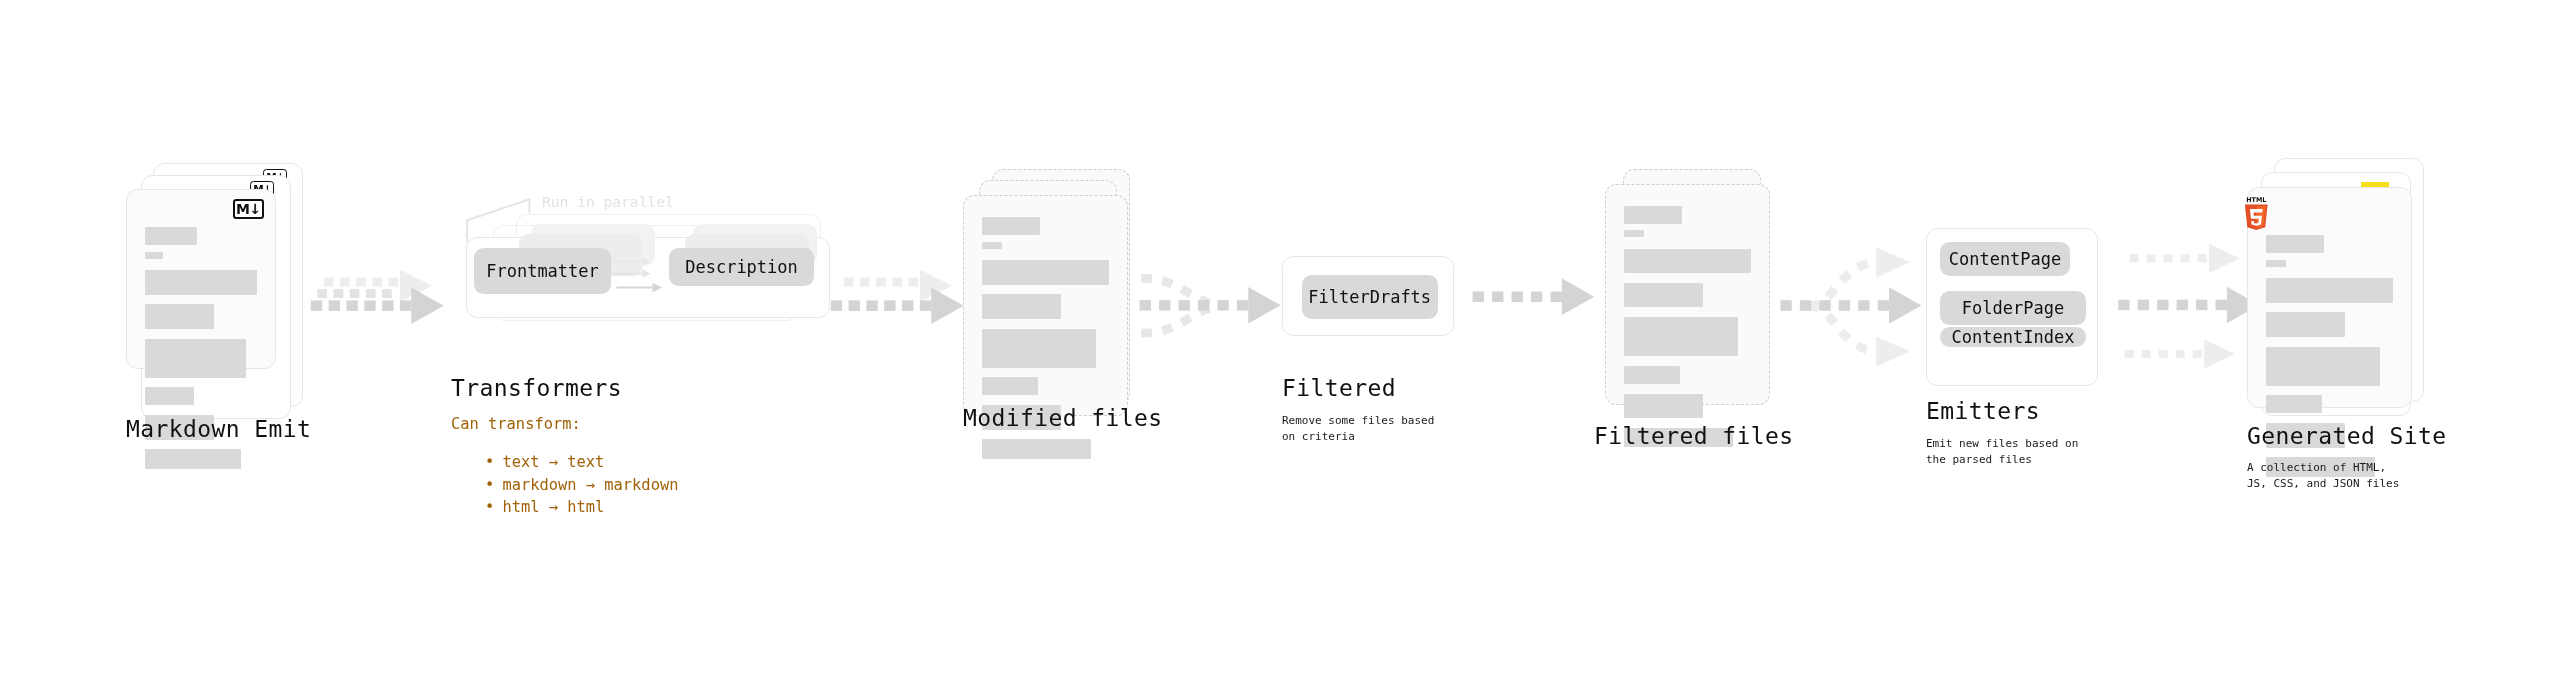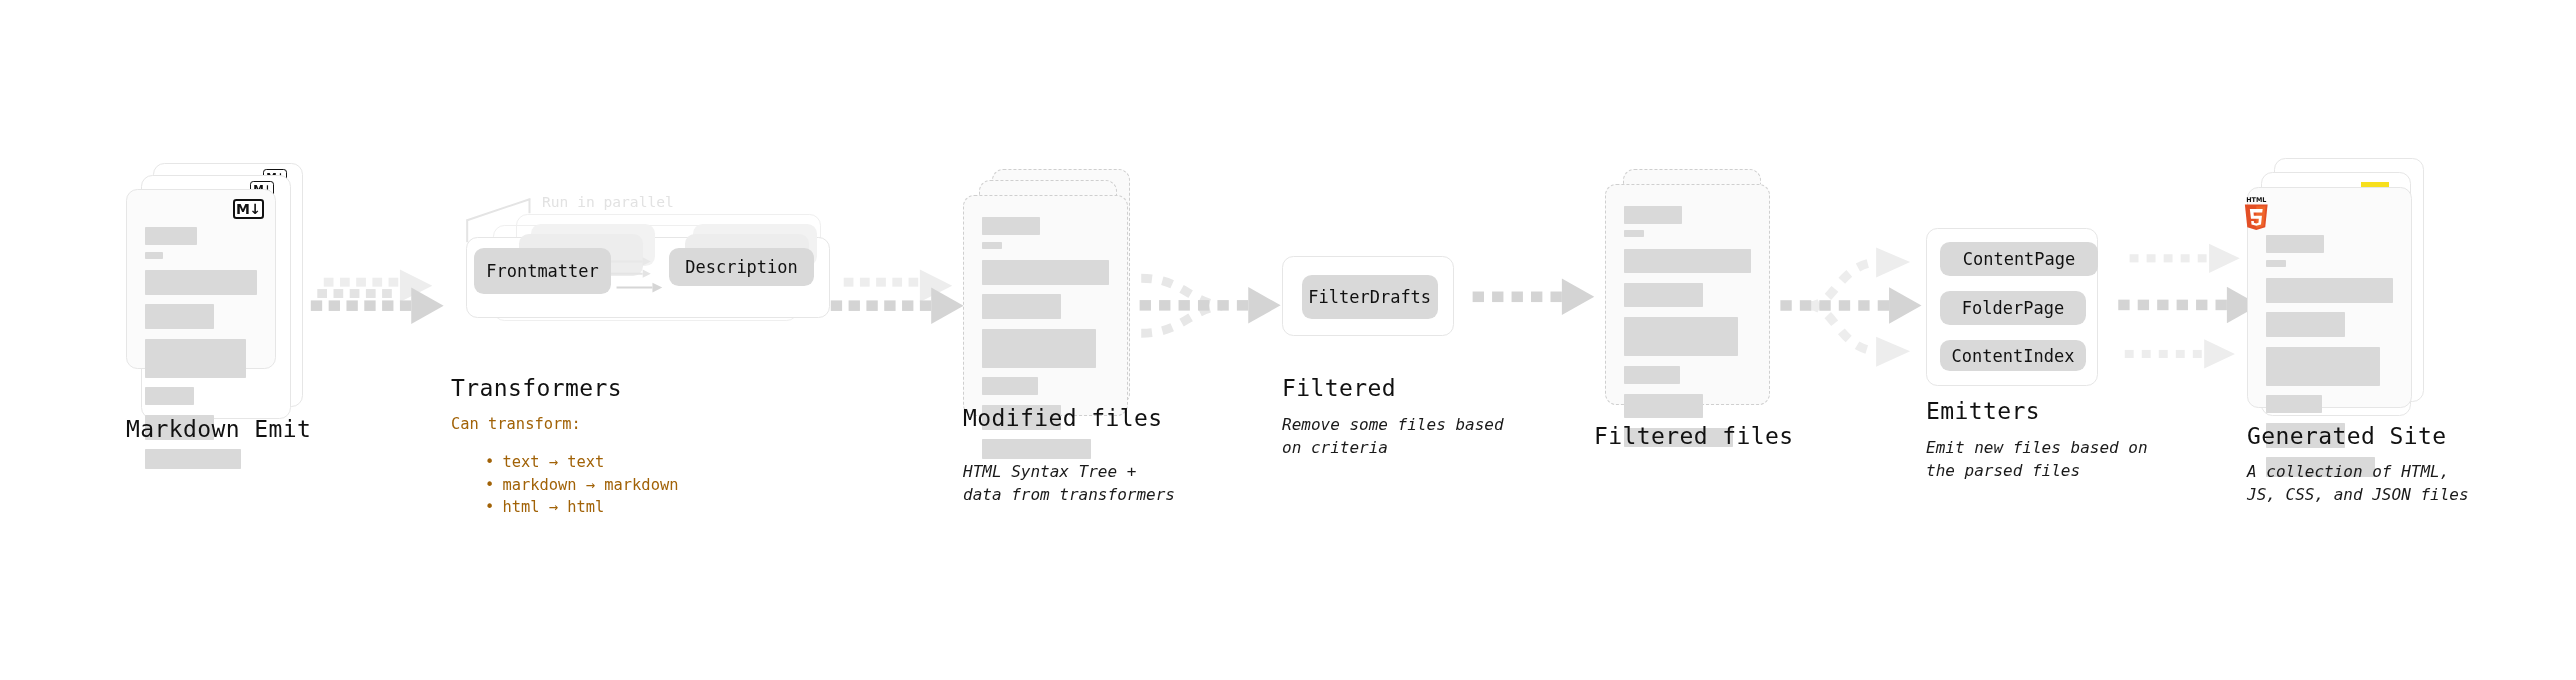--- a/index.html
+++ b/index.html
@@ -365,7 +365,7 @@
   </svg>
 
   <div class="proc-box" style="left:1926px; top:228px; width:172px; height:158px;">
-    <div class="pill" style="left:13px; top:13px; width:158px; height:34px;">
+    <div class="pill" style="left:13px; top:13px; width:130px; height:34px;">
       <span>ContentPage</span>
     </div>
     <div class="pill" style="left:13px; top:62px; width:146px; height:34px;">

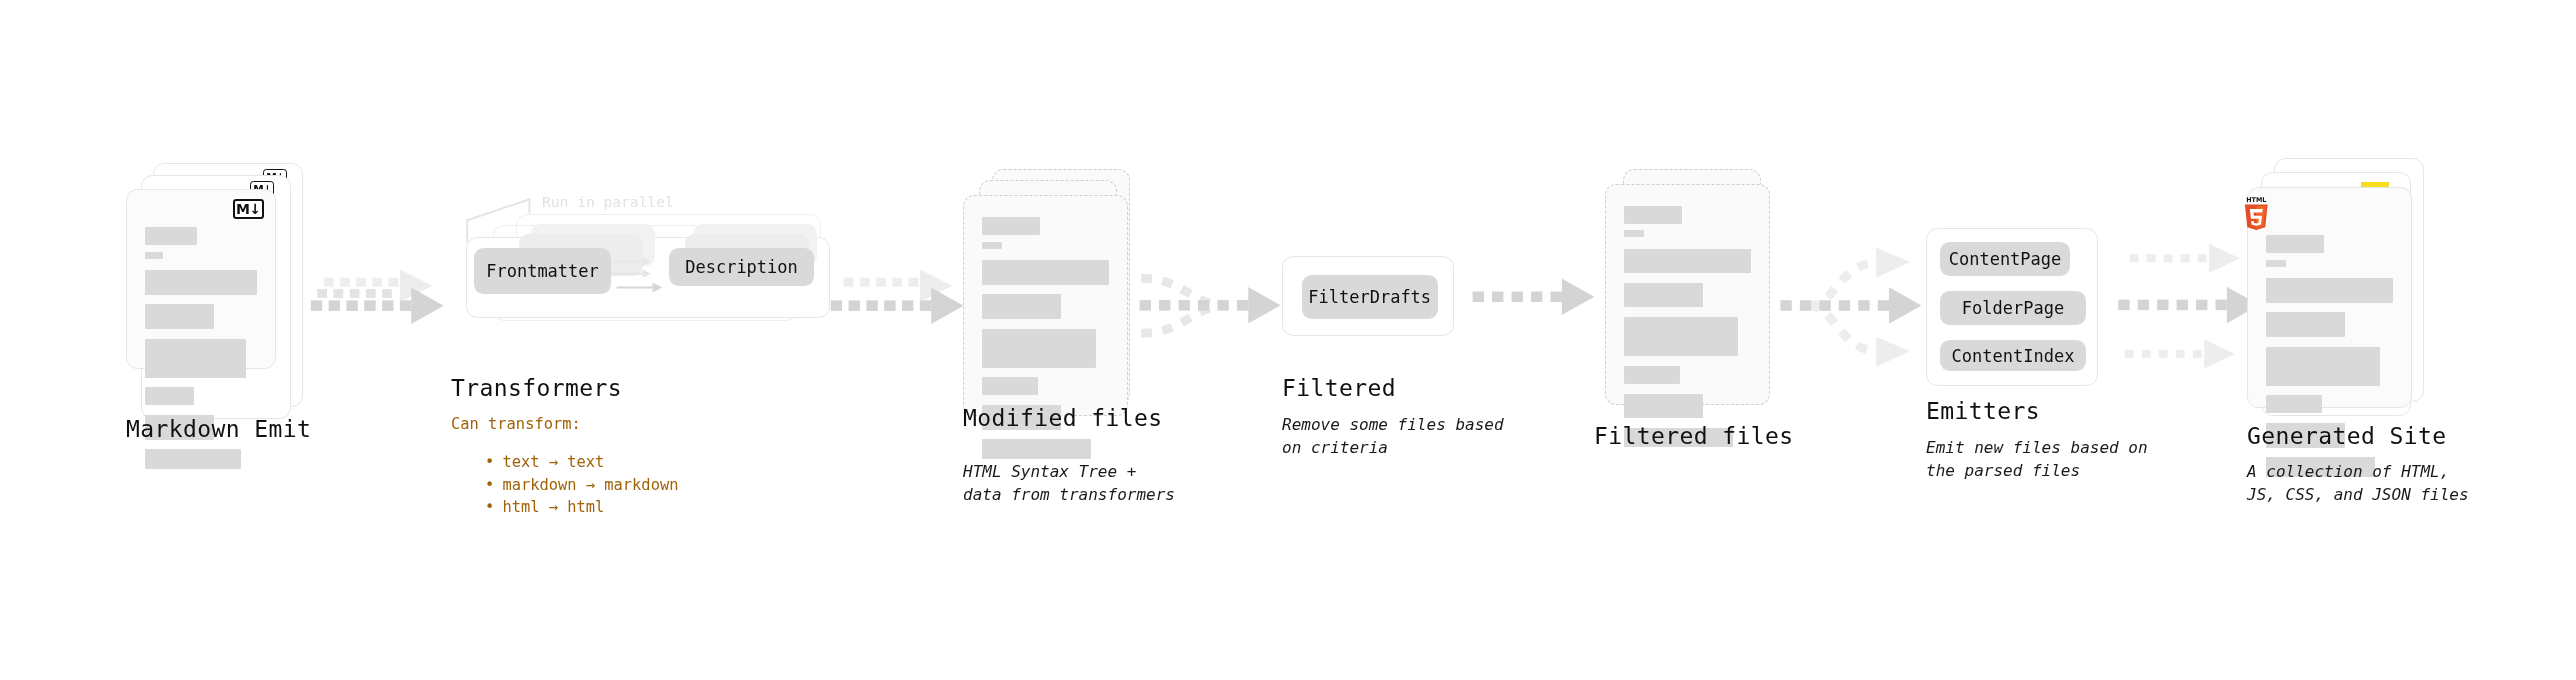--- a/index.html
+++ b/index.html
@@ -371,7 +371,7 @@
     <div class="pill" style="left:13px; top:62px; width:146px; height:34px;">
       <span>FolderPage</span>
     </div>
-    <div class="pill" style="left:13px; top:111px; width:146px; height:31px;">
+    <div class="pill" style="left:13px; top:98px; width:146px; height:20px;">
       <span>ContentIndex</span>
     </div>
   </div>

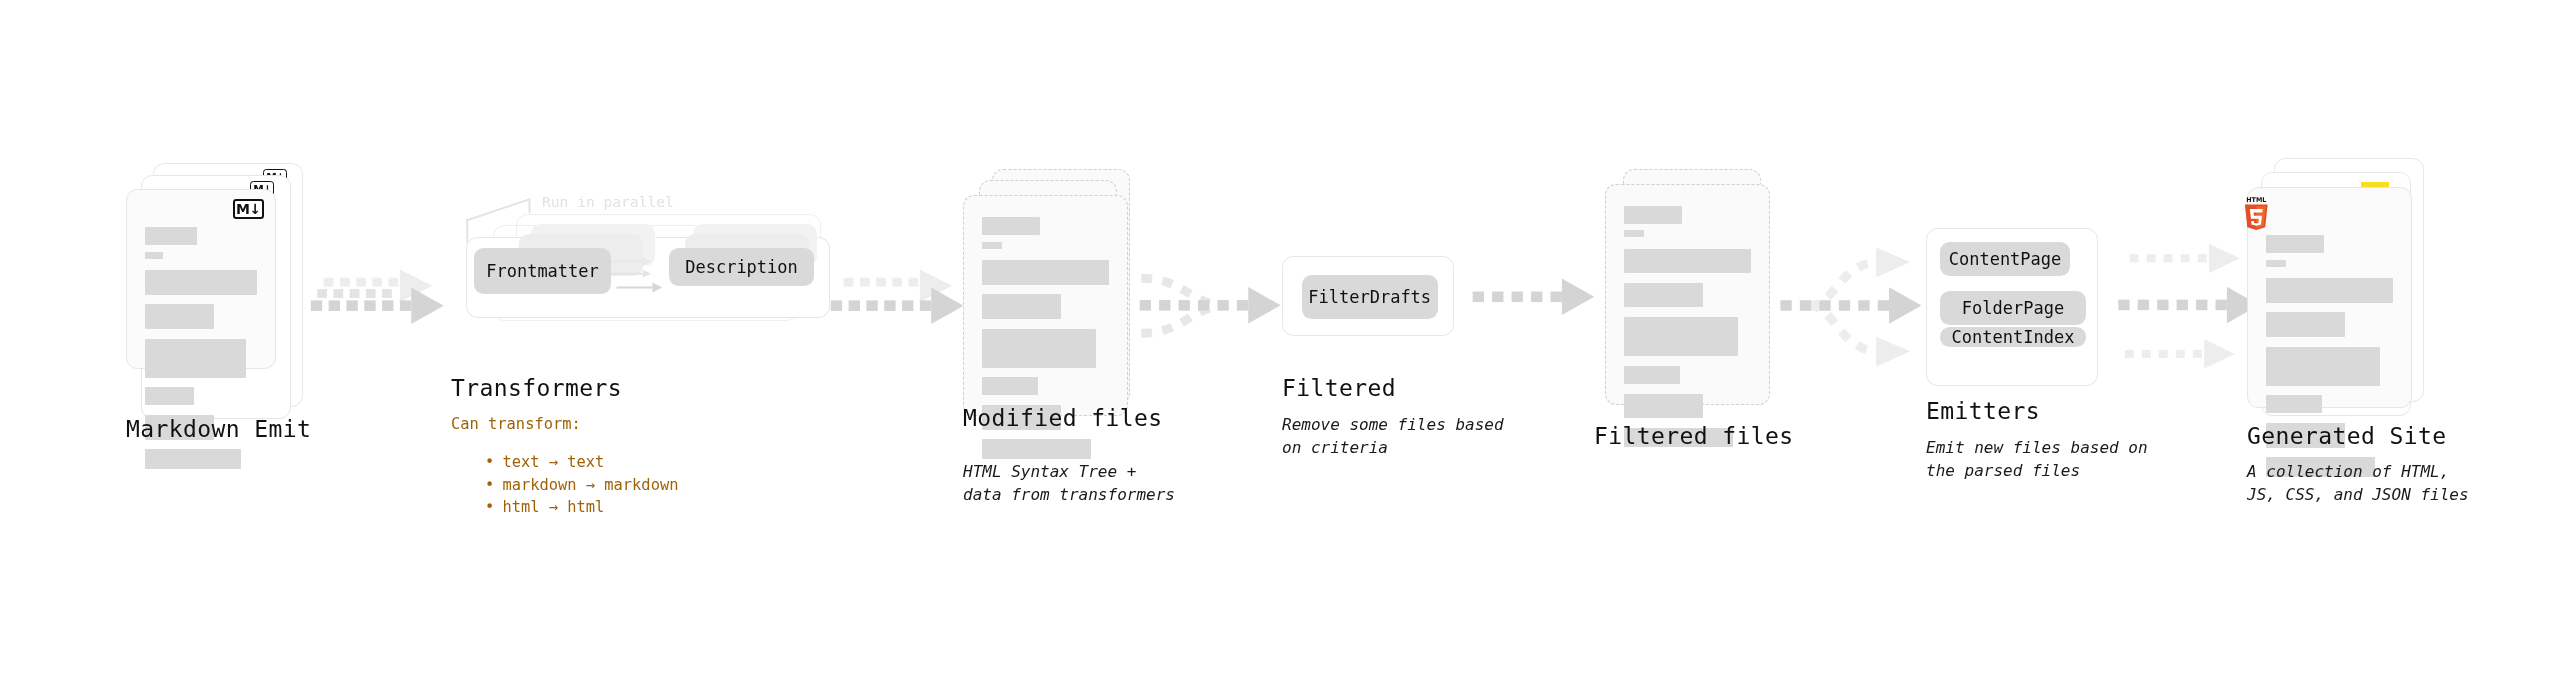--- a/index.html
+++ b/index.html
@@ -119,11 +119,10 @@
   }
   .subtitle {
     position: absolute;
-    font-size: 16px;
+    font-size: 11px;
     line-height: 1.45;
     color: #1a1a1a;
     white-space: pre-line;
-    font-style: italic;
   }
   .bullets {
     position: absolute;

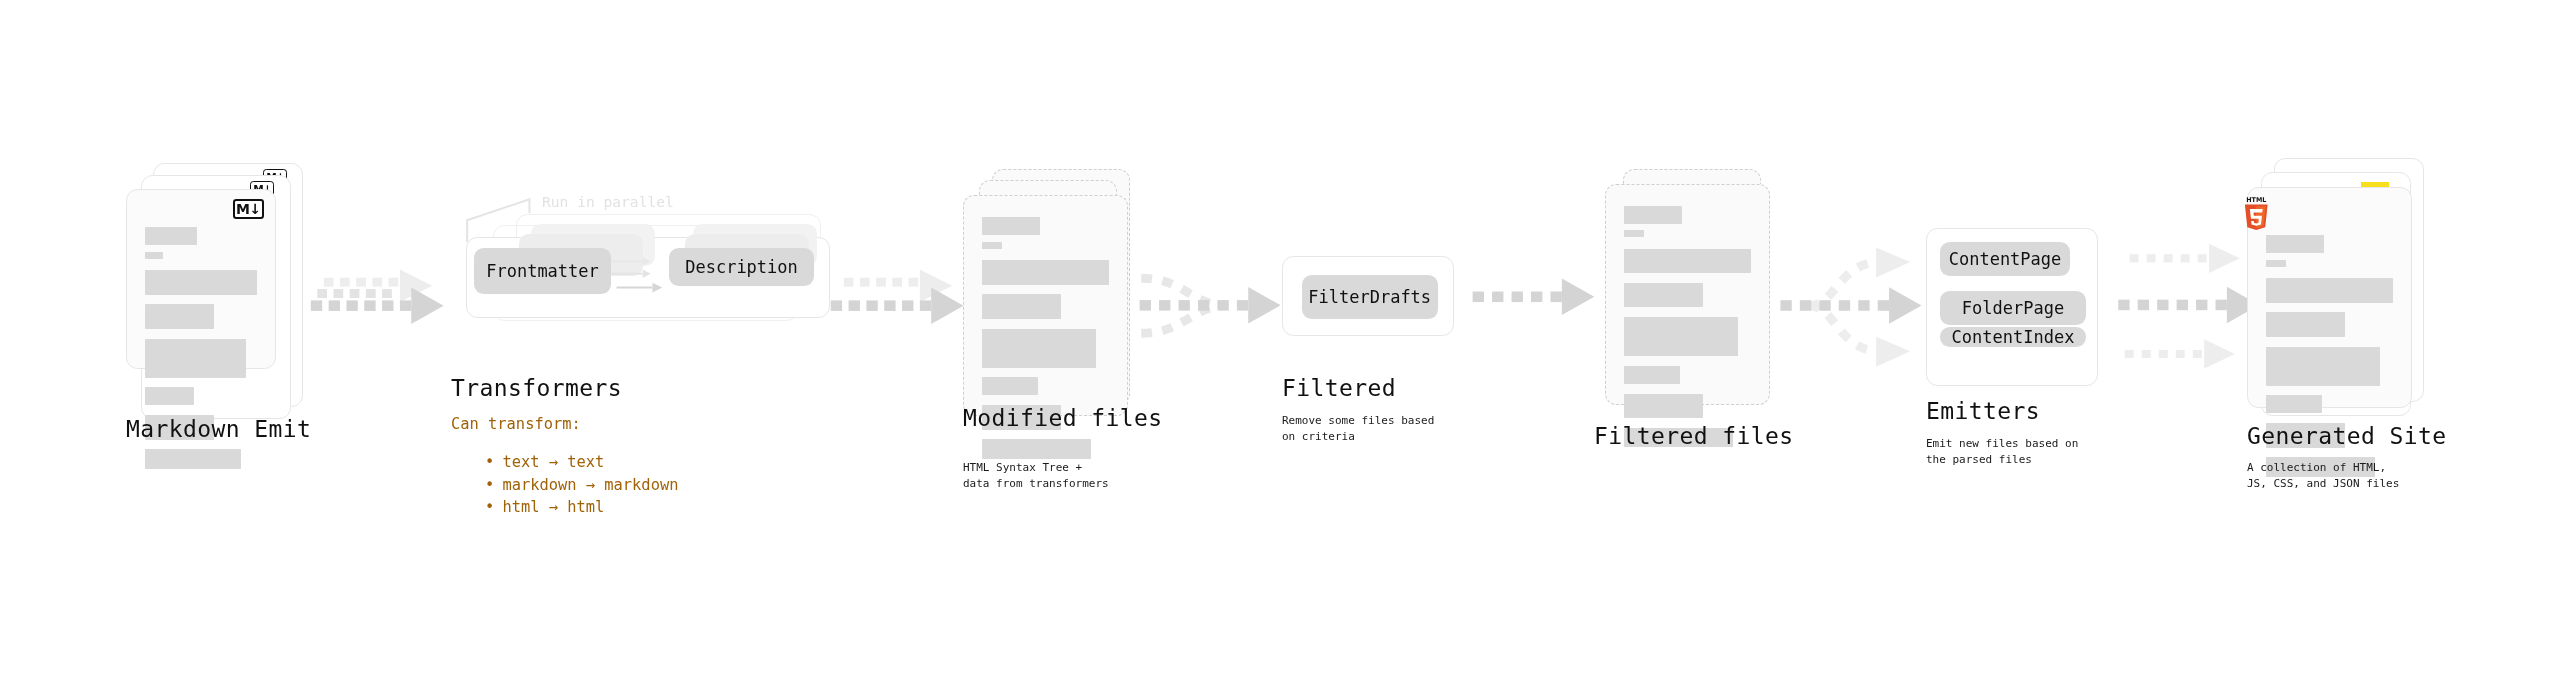--- a/index.html
+++ b/index.html
@@ -289,8 +289,6 @@
     </div>
   </div>
   <div class="title" style="left:963px; top:405px;">Modified files</div>
-  <div class="subtitle" style="left:963px; top:460px;">HTML Syntax Tree +
-data from transformers</div>
 
   <svg class="abs" style="left:1138px; top:260px;" width="154" height="98" viewBox="0 0 190 120">
     <g stroke="#e7e7e7" stroke-width="11" stroke-dasharray="13 13" fill="none" stroke-linecap="butt">

